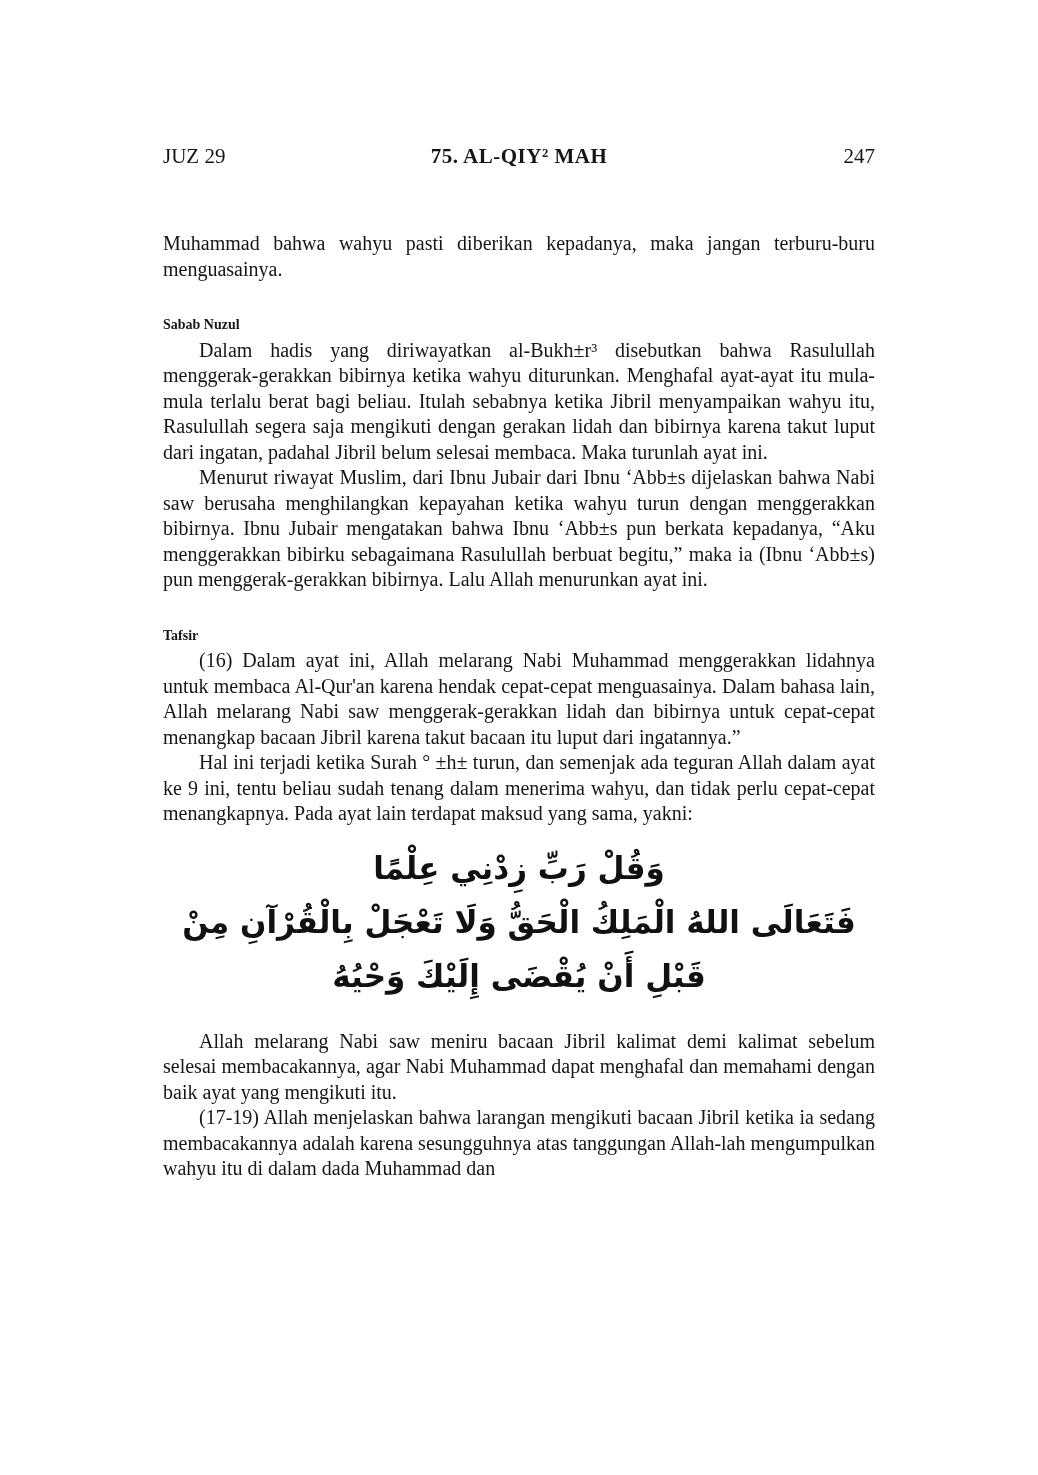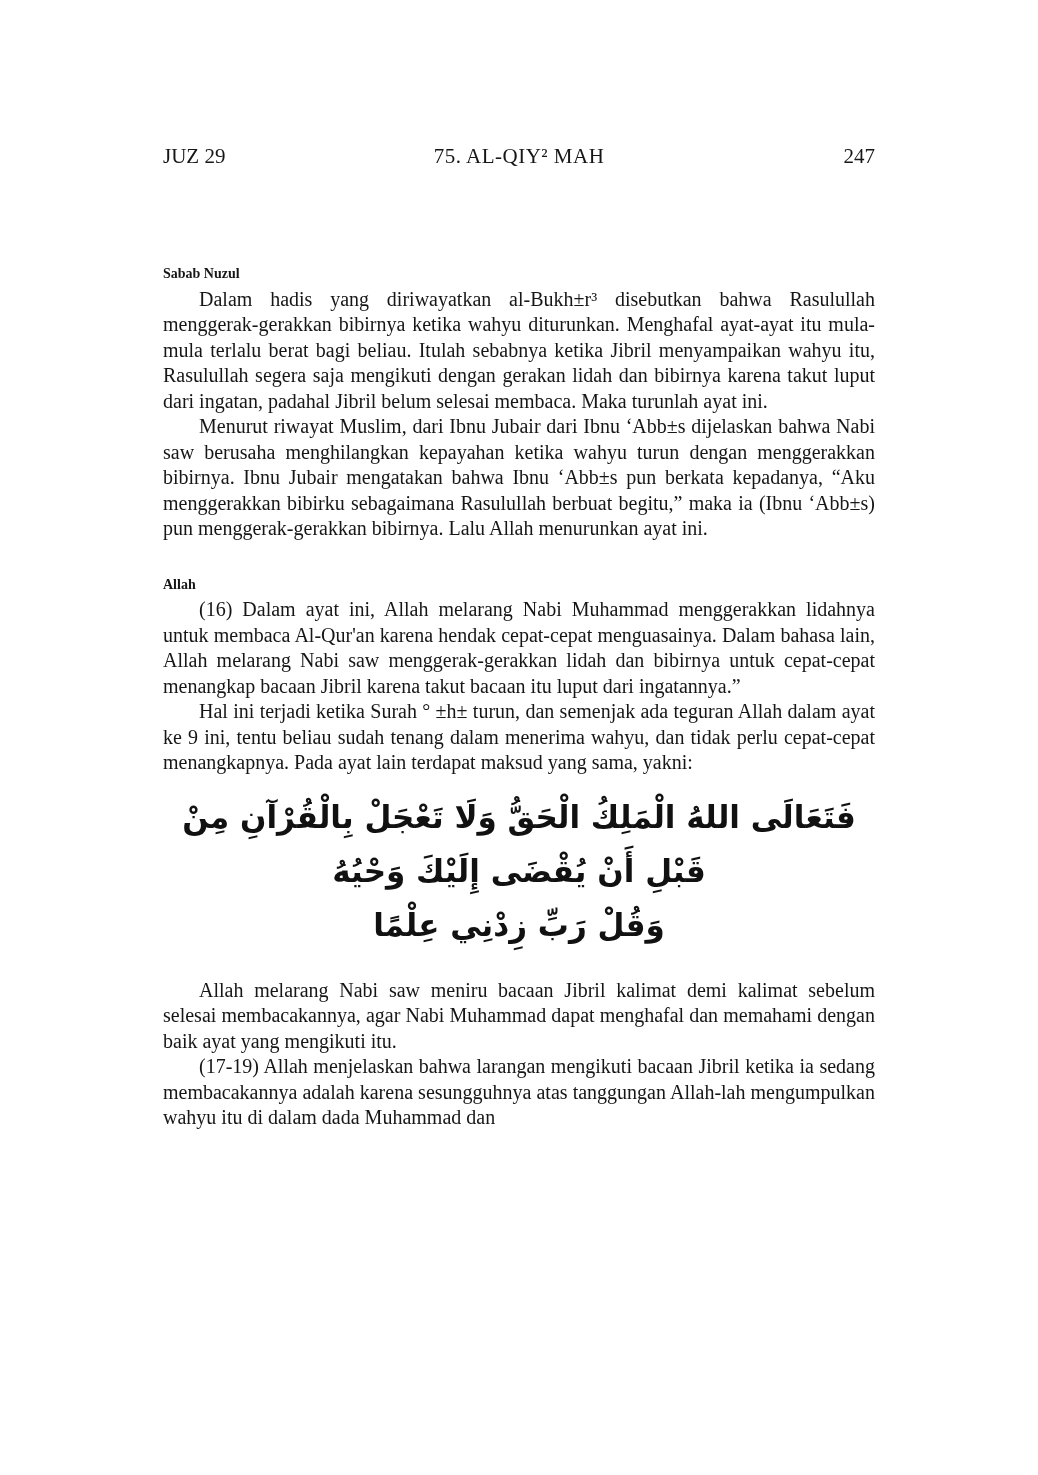--- a/index.html
+++ b/index.html
@@ -22,7 +22,7 @@
     font-size: 21px;
   }
   .page-header .hleft  { flex: 1; text-align: left; }
-  .page-header .hcenter{ flex: 2; text-align: center; letter-spacing: 0.5px; }
+  .page-header .hcenter{ flex: 2; text-align: center; letter-spacing: 0.5px; font-weight: bold; }
   .page-header .hright { flex: 1; text-align: right; }
 
   .textblock {

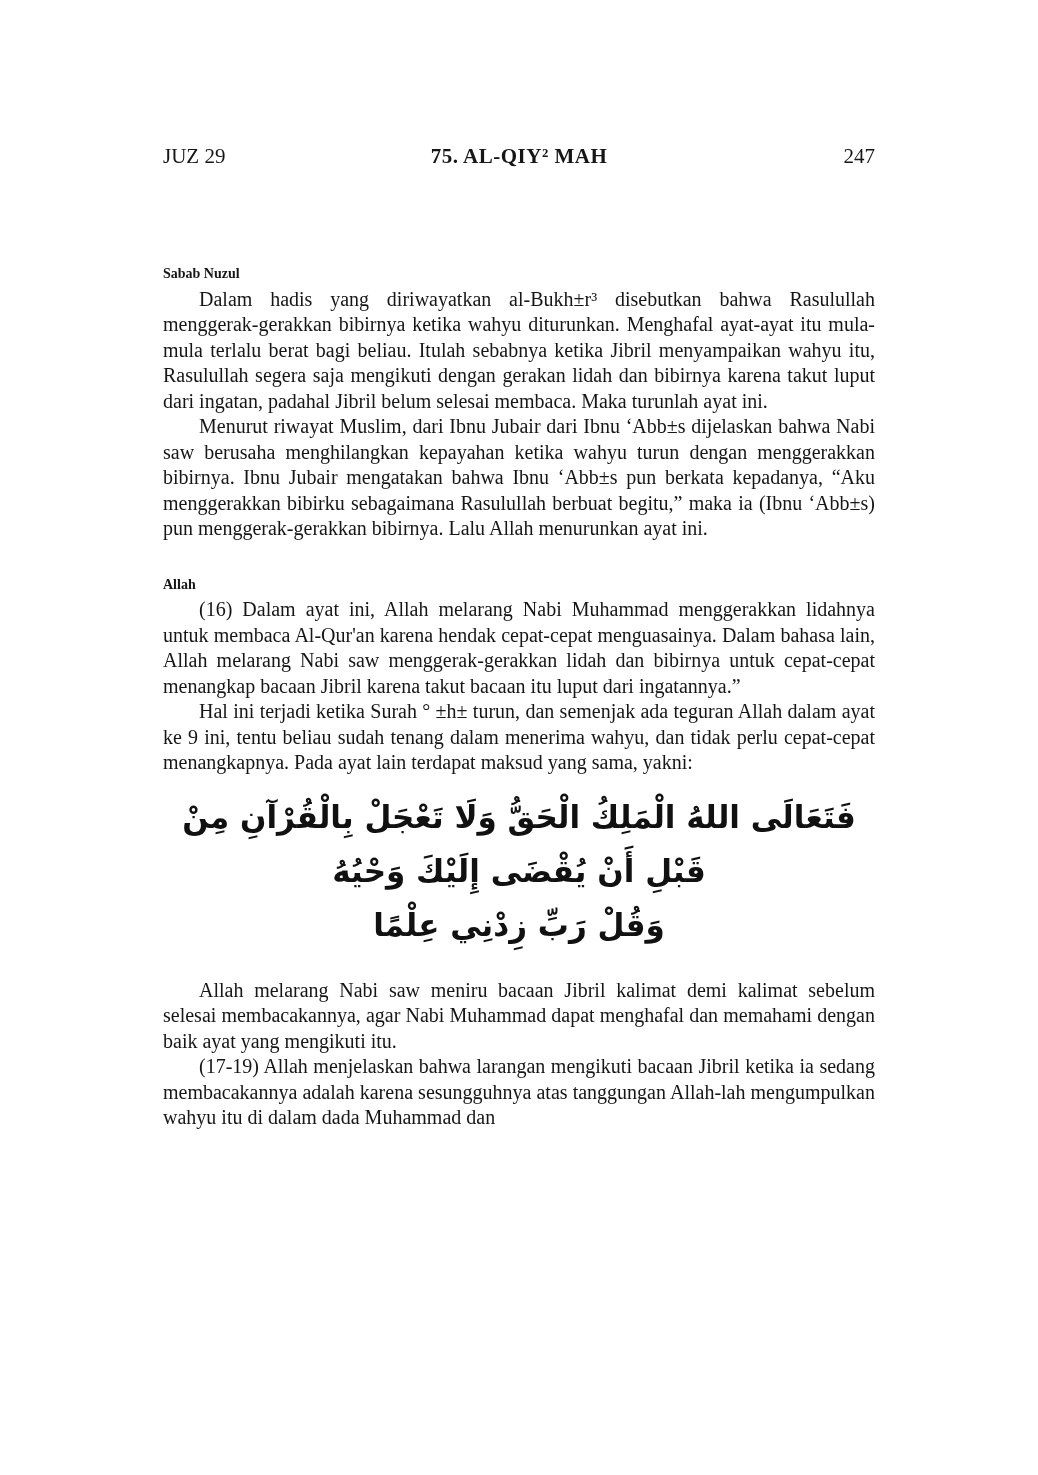--- a/index.html
+++ b/index.html
@@ -73,6 +73,7 @@
 
   <div class="textblock">
 
+    <p>Muhammad bahwa wahyu pasti diberikan kepadanya, maka jangan terburu-buru menguasainya.</p>
 
     <h2 class="section-heading">Sabab Nuzul</h2>
     <p class="indent">Dalam hadis yang diriwayatkan al-Bukh±r³ disebutkan bahwa Rasulullah menggerak-gerakkan bibirnya ketika wahyu diturunkan. Menghafal ayat-ayat itu mula-mula terlalu berat bagi beliau. Itulah sebabnya ketika Jibril menyampaikan wahyu itu, Rasulullah segera saja mengikuti dengan gerakan lidah dan bibirnya karena takut luput dari ingatan, padahal Jibril belum selesai membaca. Maka turunlah ayat ini.</p>

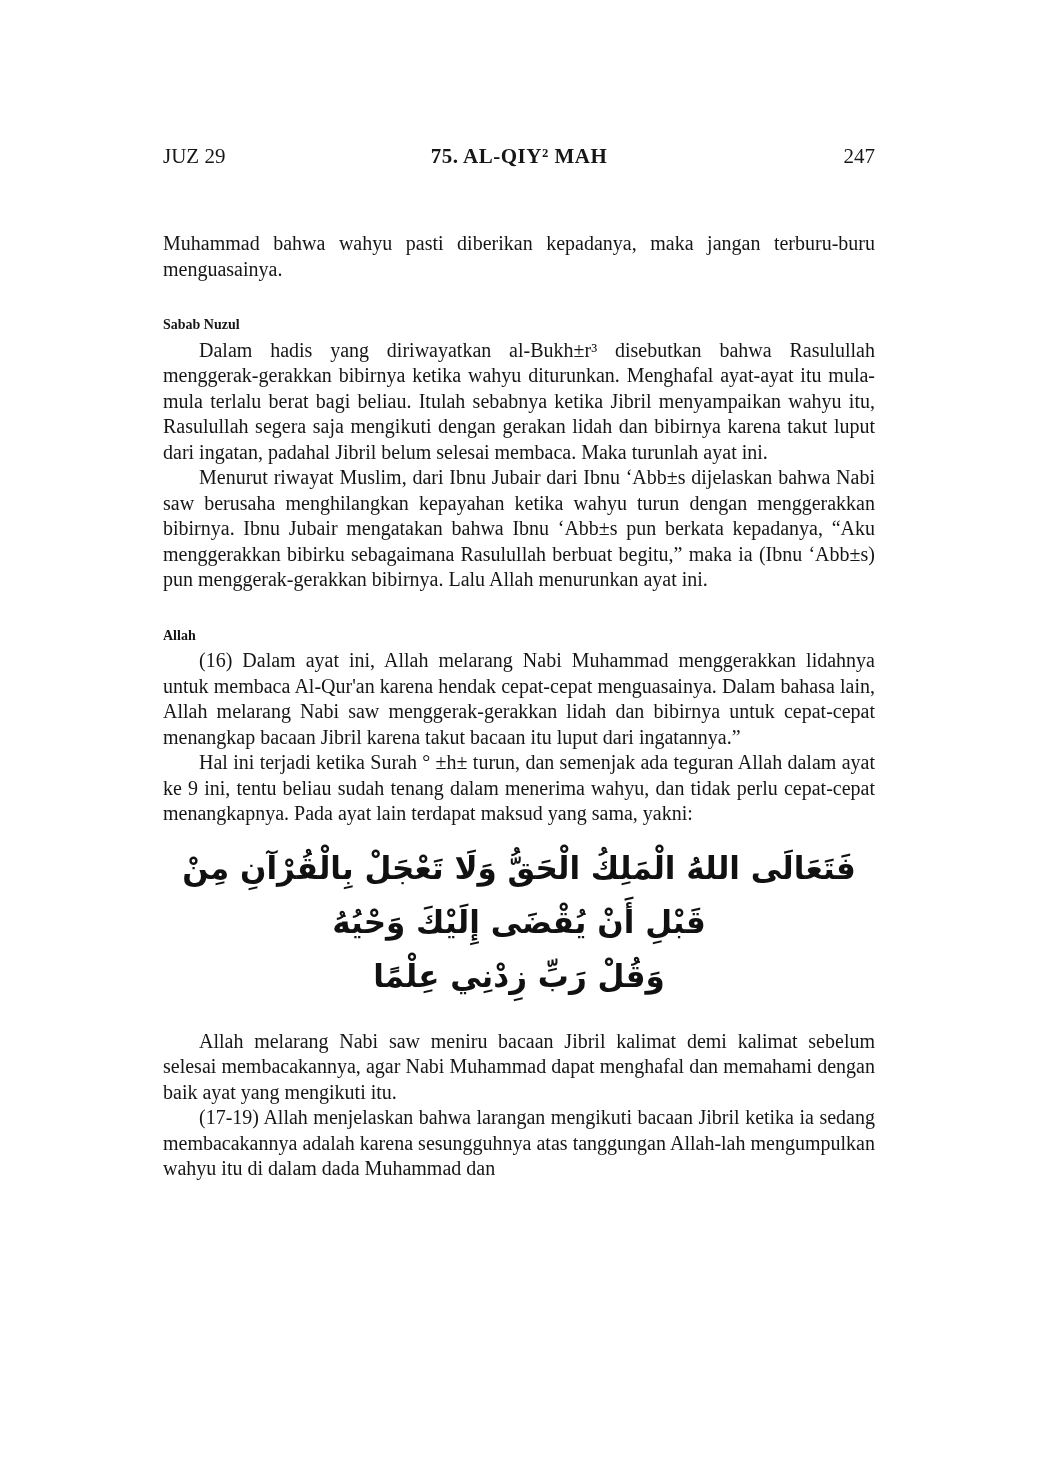--- a/index.html
+++ b/index.html
@@ -79,7 +79,7 @@
     <p class="indent">Dalam hadis yang diriwayatkan al-Bukh±r³ disebutkan bahwa Rasulullah menggerak-gerakkan bibirnya ketika wahyu diturunkan. Menghafal ayat-ayat itu mula-mula terlalu berat bagi beliau. Itulah sebabnya ketika Jibril menyampaikan wahyu itu, Rasulullah segera saja mengikuti dengan gerakan lidah dan bibirnya karena takut luput dari ingatan, padahal Jibril belum selesai membaca. Maka turunlah ayat ini.</p>
     <p class="indent">Menurut riwayat Muslim, dari Ibnu Jubair dari Ibnu ‘Abb±s dijelaskan bahwa Nabi saw berusaha menghilangkan kepayahan ketika wahyu turun dengan menggerakkan bibirnya. Ibnu Jubair mengatakan bahwa Ibnu ‘Abb±s pun berkata kepadanya, “Aku menggerakkan bibirku sebagaimana Rasulullah berbuat begitu,” maka ia (Ibnu ‘Abb±s) pun menggerak-gerakkan bibirnya. Lalu Allah menurunkan ayat ini.</p>
 
-    <h2 class="section-heading">Allah</h2>
+    <h2 class="section-heading">Tafsir</h2>
     <p class="indent">(16) Dalam ayat ini, Allah melarang Nabi Muhammad menggerakkan lidahnya untuk membaca Al-Qur'an karena hendak cepat-cepat menguasainya. Dalam bahasa lain, Allah melarang Nabi saw menggerak-gerakkan lidah dan bibirnya untuk cepat-cepat menangkap bacaan Jibril karena takut bacaan itu luput dari ingatannya.”</p>
     <p class="indent">Hal ini terjadi ketika Surah ° ±h± turun, dan semenjak ada teguran Allah dalam ayat ke 9 ini, tentu beliau sudah tenang dalam menerima wahyu, dan tidak perlu cepat-cepat menangkapnya. Pada ayat lain terdapat maksud yang sama, yakni:</p>
 

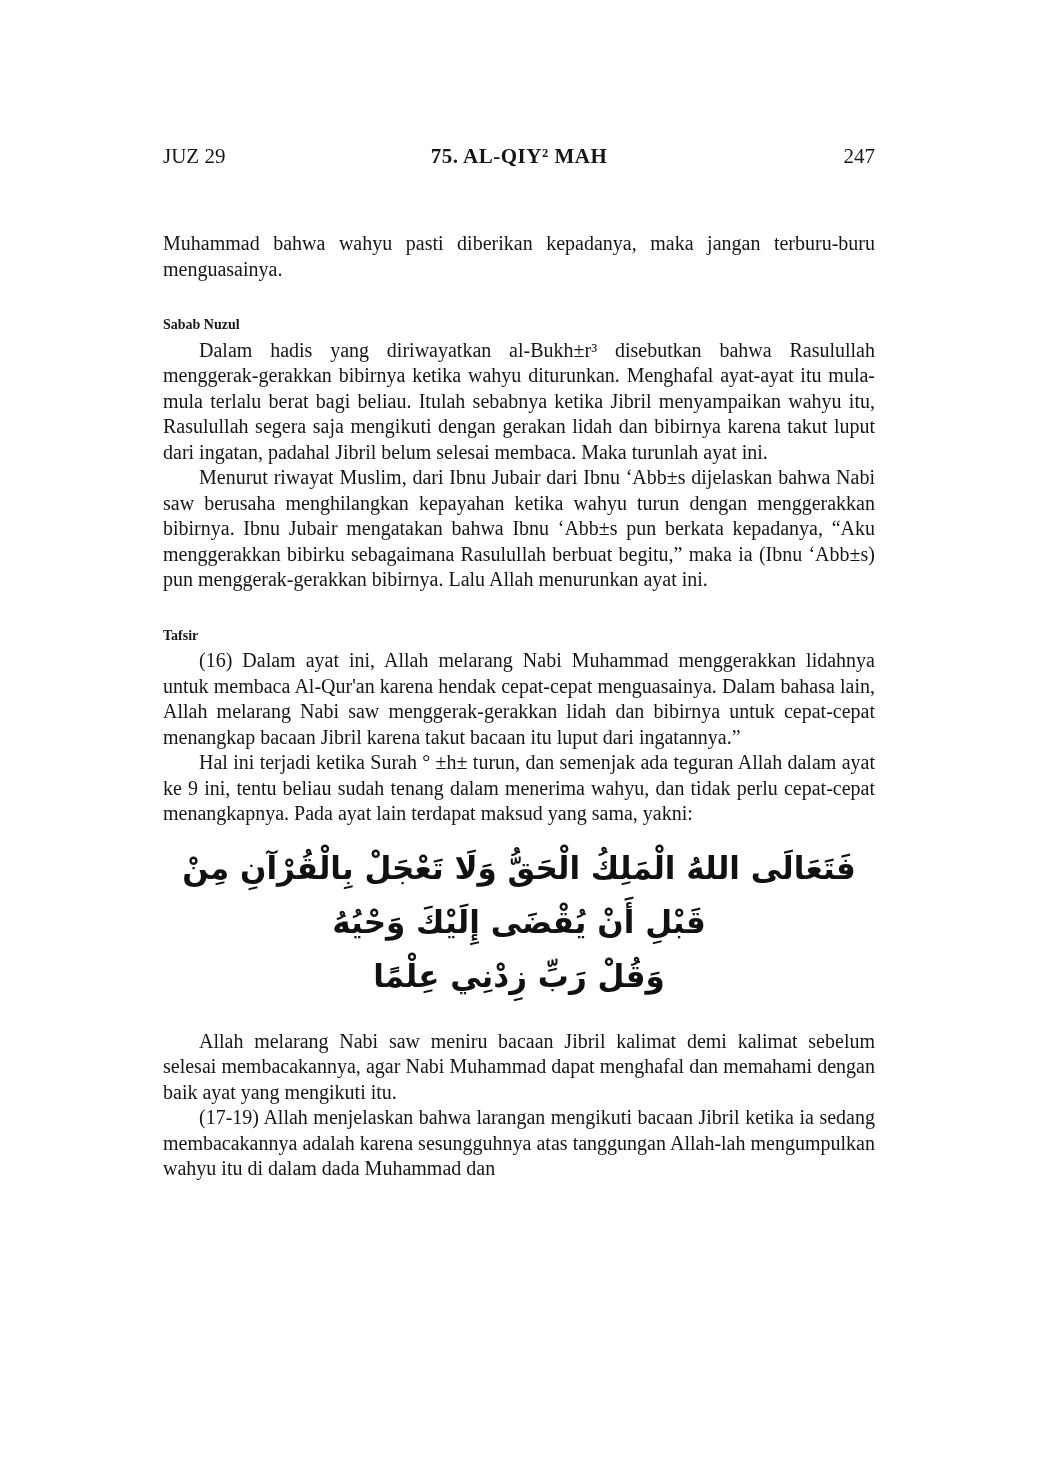--- a/index.html
+++ b/index.html
@@ -84,8 +84,8 @@
     <p class="indent">Hal ini terjadi ketika Surah ° ±h± turun, dan semenjak ada teguran Allah dalam ayat ke 9 ini, tentu beliau sudah tenang dalam menerima wahyu, dan tidak perlu cepat-cepat menangkapnya. Pada ayat lain terdapat maksud yang sama, yakni:</p>
 
     <div class="quran-verse">
+      <span class="aline">وَقُلْ رَبِّ زِدْنِي عِلْمًا</span>
       <span class="aline">فَتَعَالَى اللهُ الْمَلِكُ الْحَقُّ وَلَا تَعْجَلْ بِالْقُرْآنِ مِنْ قَبْلِ أَنْ يُقْضَى إِلَيْكَ وَحْيُهُ</span>
-      <span class="aline">وَقُلْ رَبِّ زِدْنِي عِلْمًا</span>
     </div>
 
 

